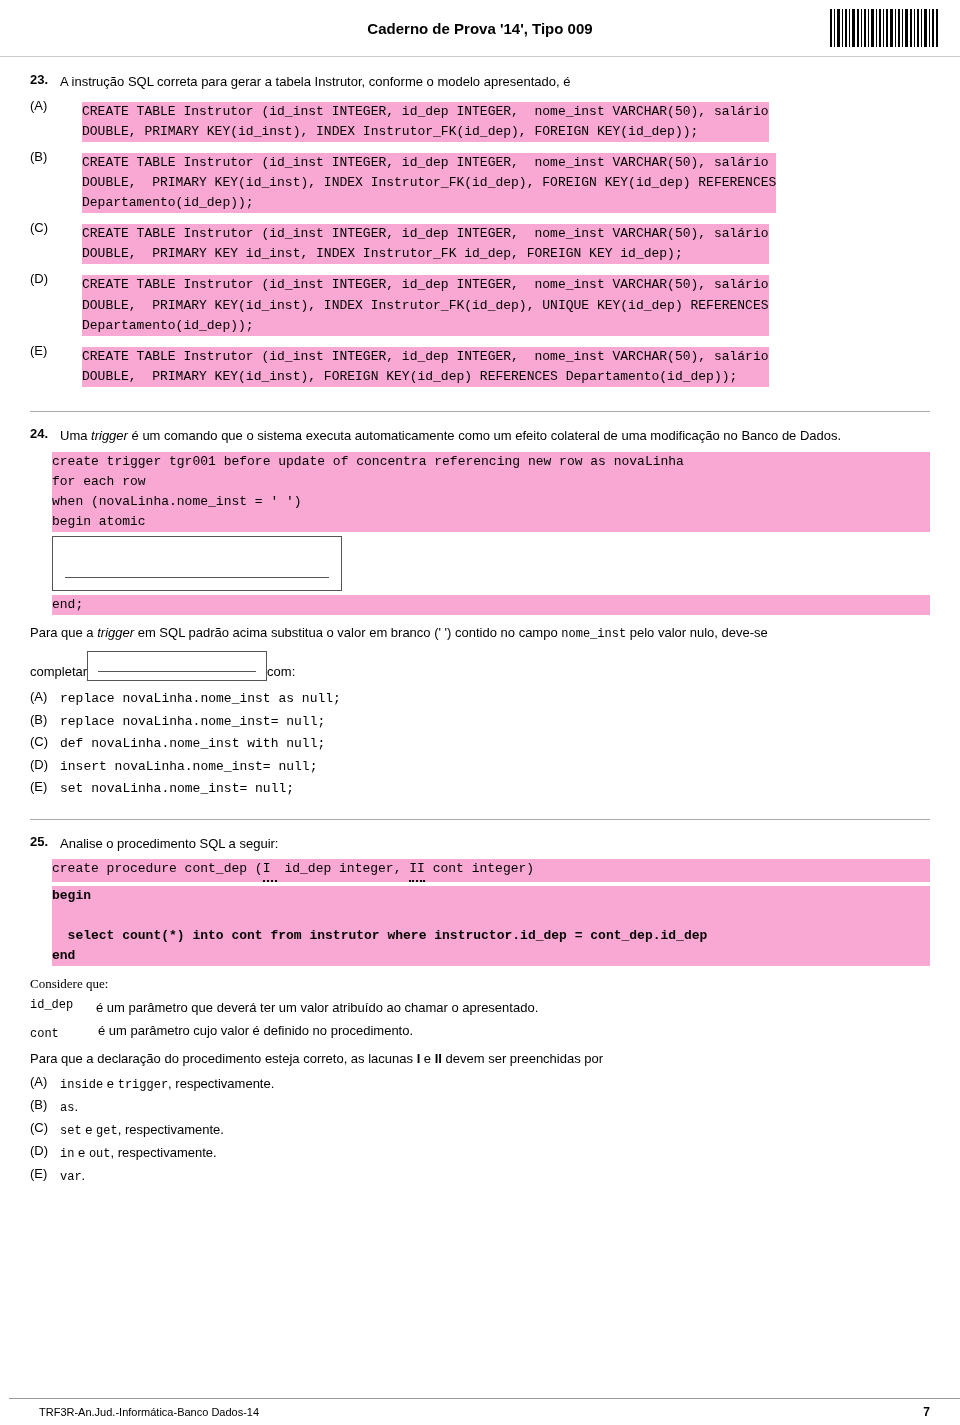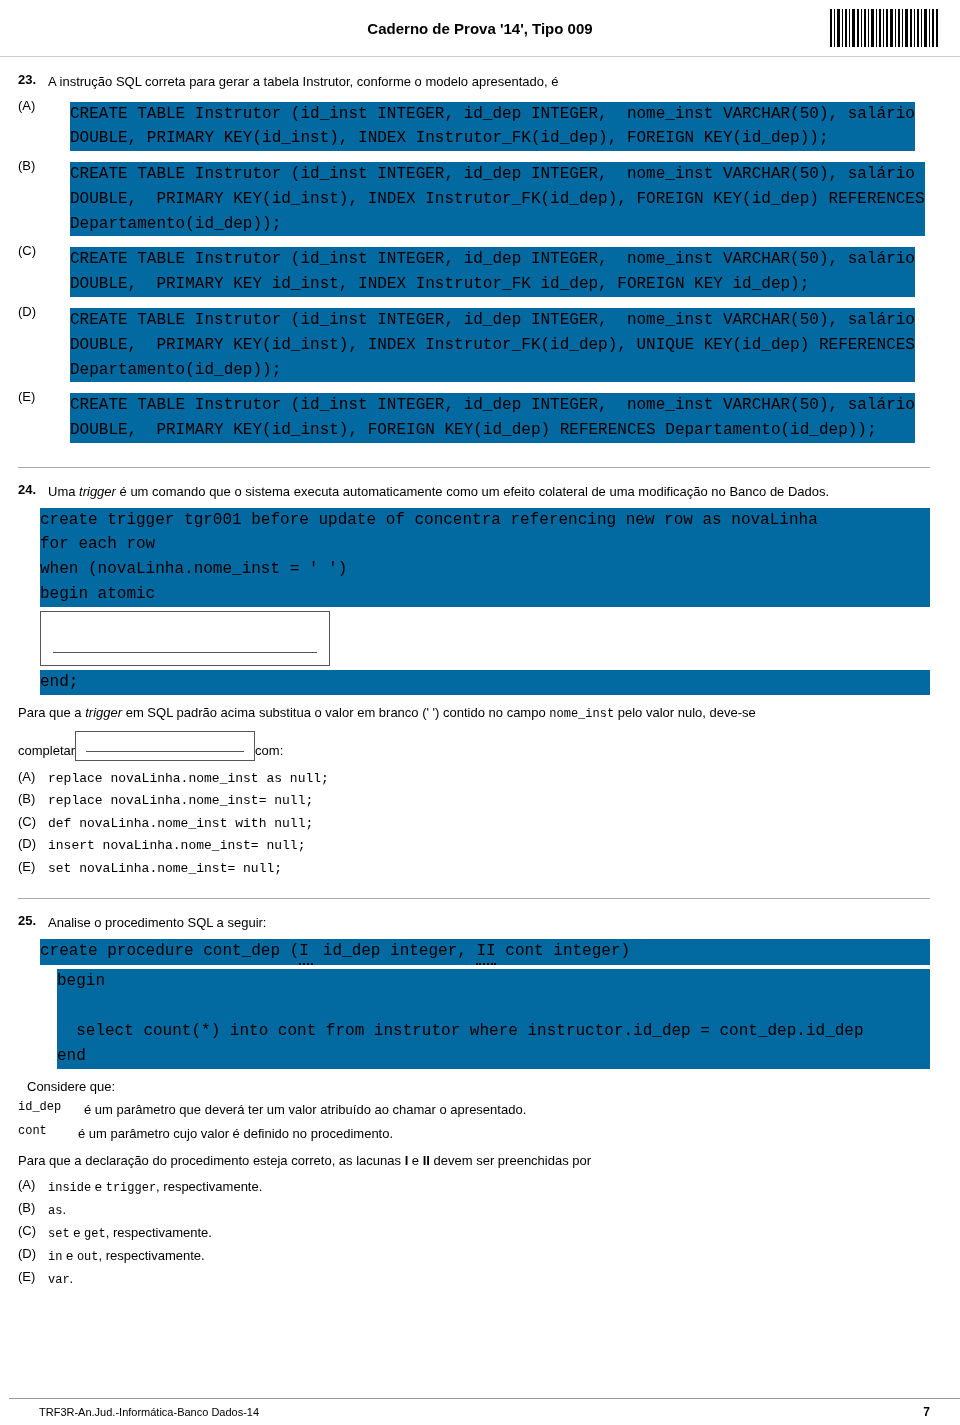--- a/index.html
+++ b/index.html
@@ -34,7 +34,7 @@
     }
 
     .page-content {
-      padding: 15px 30px 20px 18px;
+      padding: 15px 30px 20px 30px;
     }
 
     .question-block {

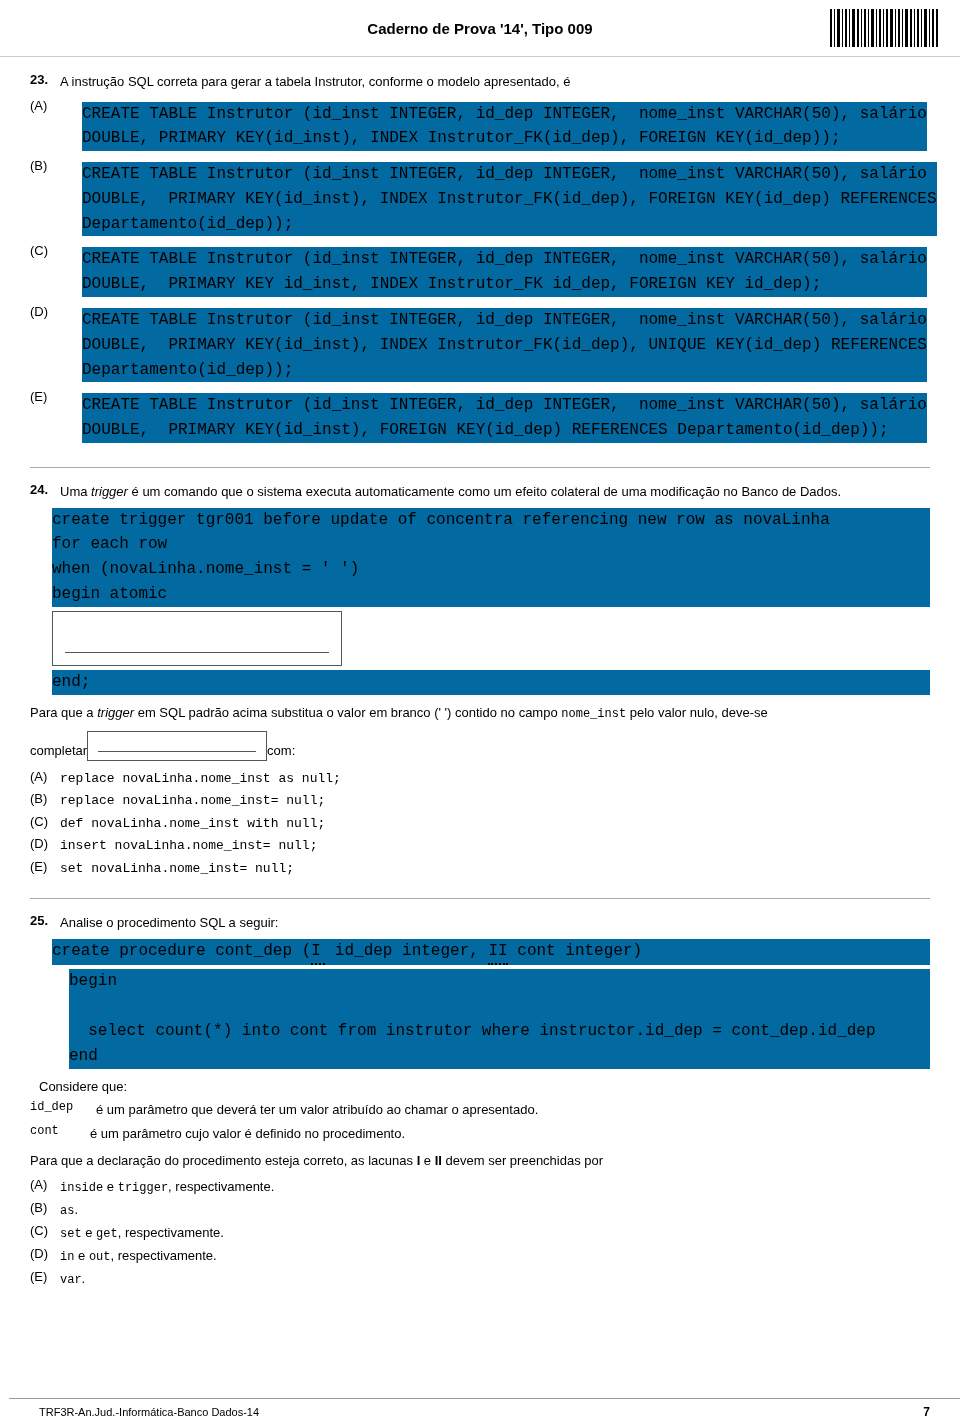--- a/index.html
+++ b/index.html
@@ -61,9 +61,9 @@
     }
     .code-block {
       font-family: 'Courier New', Courier, monospace;
-      font-size: 16px;
+      font-size: 13px;
       line-height: 1.55;
-      background: #0369a1;
+      background: #f9a8d4;
       margin: 4px 0 4px 22px;
       white-space: pre;
     }

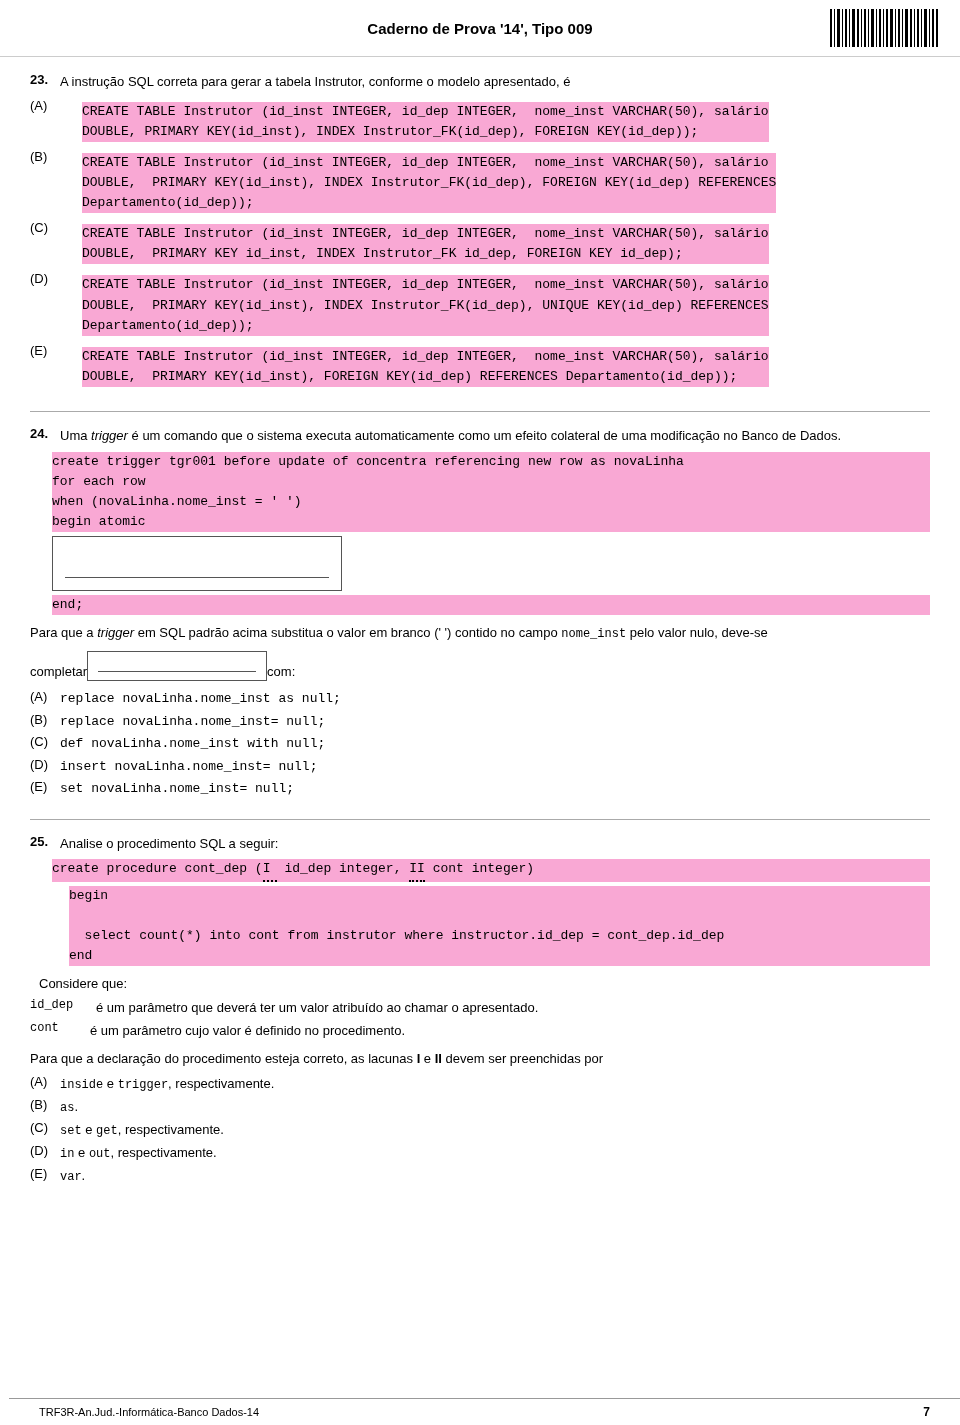--- a/index.html
+++ b/index.html
@@ -291,7 +291,7 @@
 
     <div class="code-block" style="margin-left:22px; margin-bottom:4px;">create procedure cont_dep (<span class="underline-dotted">I</span> id_dep integer, <span class="underline-dotted">II</span> cont integer)</div>
 
-    <div class="code-block" style="margin-left:39px;">begin
+    <div class="code-block" style="margin-left:22px;font-weight:bold;">begin
 
   select count(*) into cont from instrutor where instructor.id_dep = cont_dep.id_dep
 end</div>

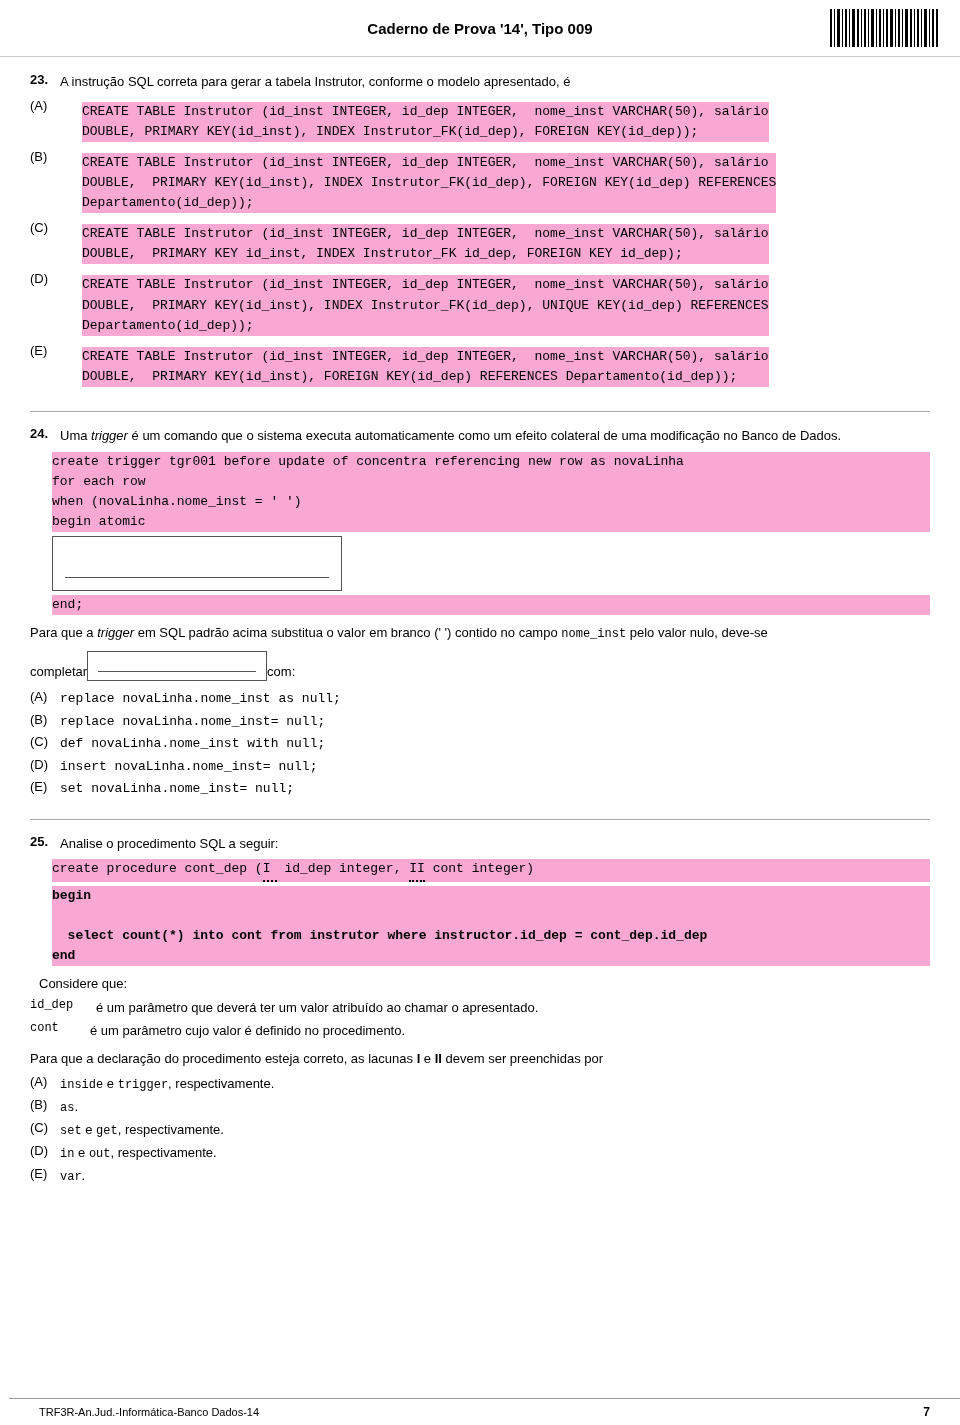--- a/index.html
+++ b/index.html
@@ -296,7 +296,7 @@
   select count(*) into cont from instrutor where instructor.id_dep = cont_dep.id_dep
 end</div>
 
-    <div style="margin: 8px 0 4px 9px;">
+    <div style="margin: 8px 0 4px 0; font-family: Liberation Serif, serif;">
       <span class="question-text">Considere que:</span>
     </div>
 

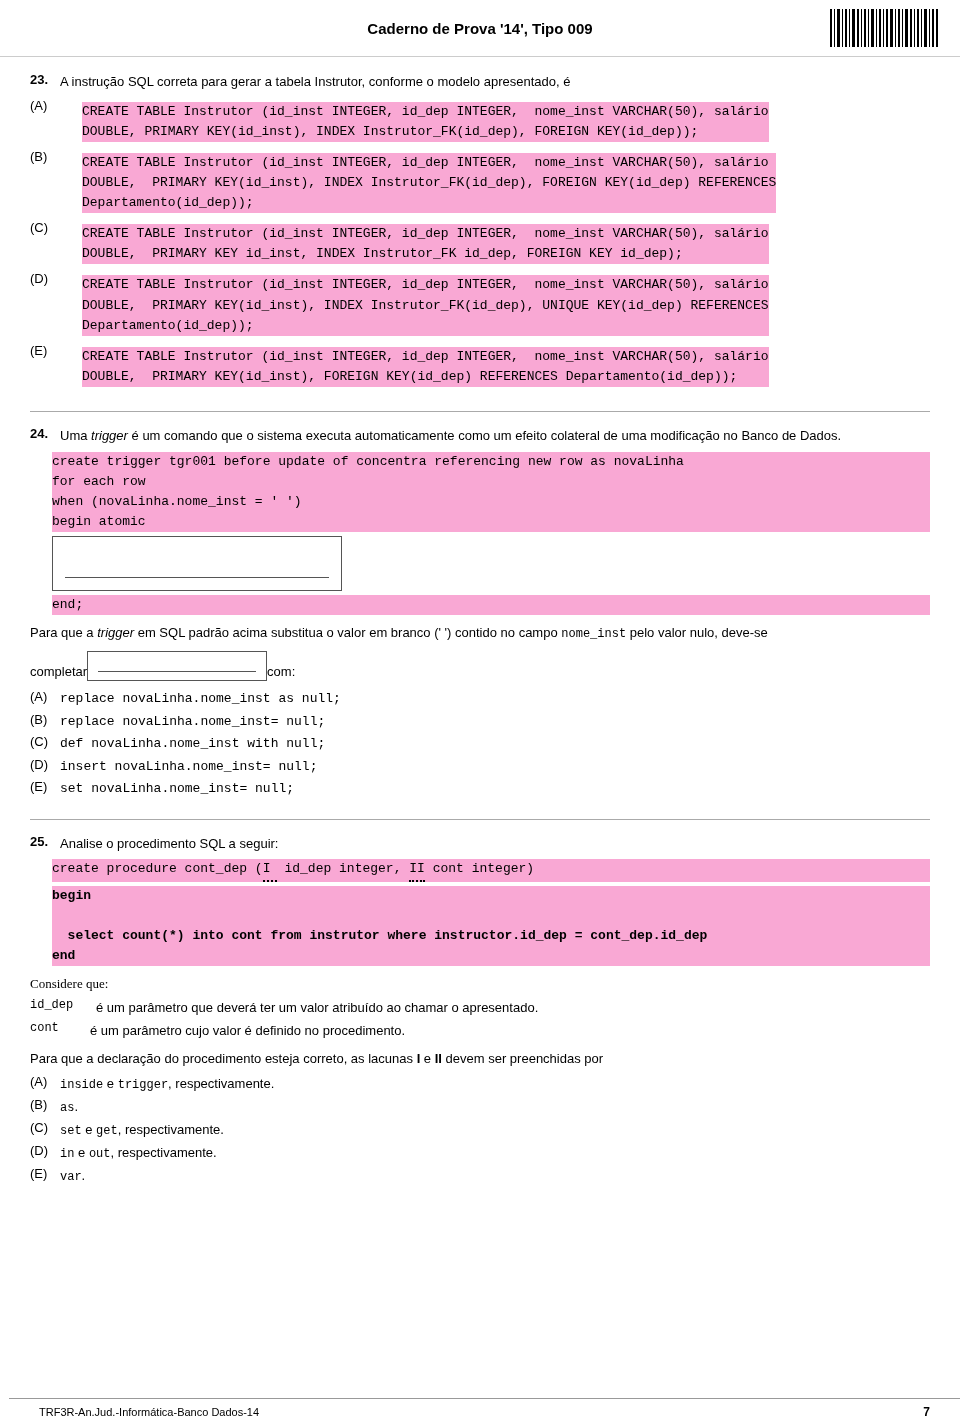--- a/index.html
+++ b/index.html
@@ -305,7 +305,7 @@
       <span class="question-text">é um parâmetro que deverá ter um valor atribuído ao chamar o apresentado.</span>
     </div>
 
-    <div style="display:flex; align-items:flex-start; gap:10px; margin: 4px 0 8px 0;">
+    <div style="display:flex; align-items:flex-end; gap:18px; margin: 4px 0 8px 0;">
       <span class="code-inline" style="min-width:50px;">cont</span>
       <span class="question-text">é um parâmetro cujo valor é definido no procedimento.</span>
     </div>

